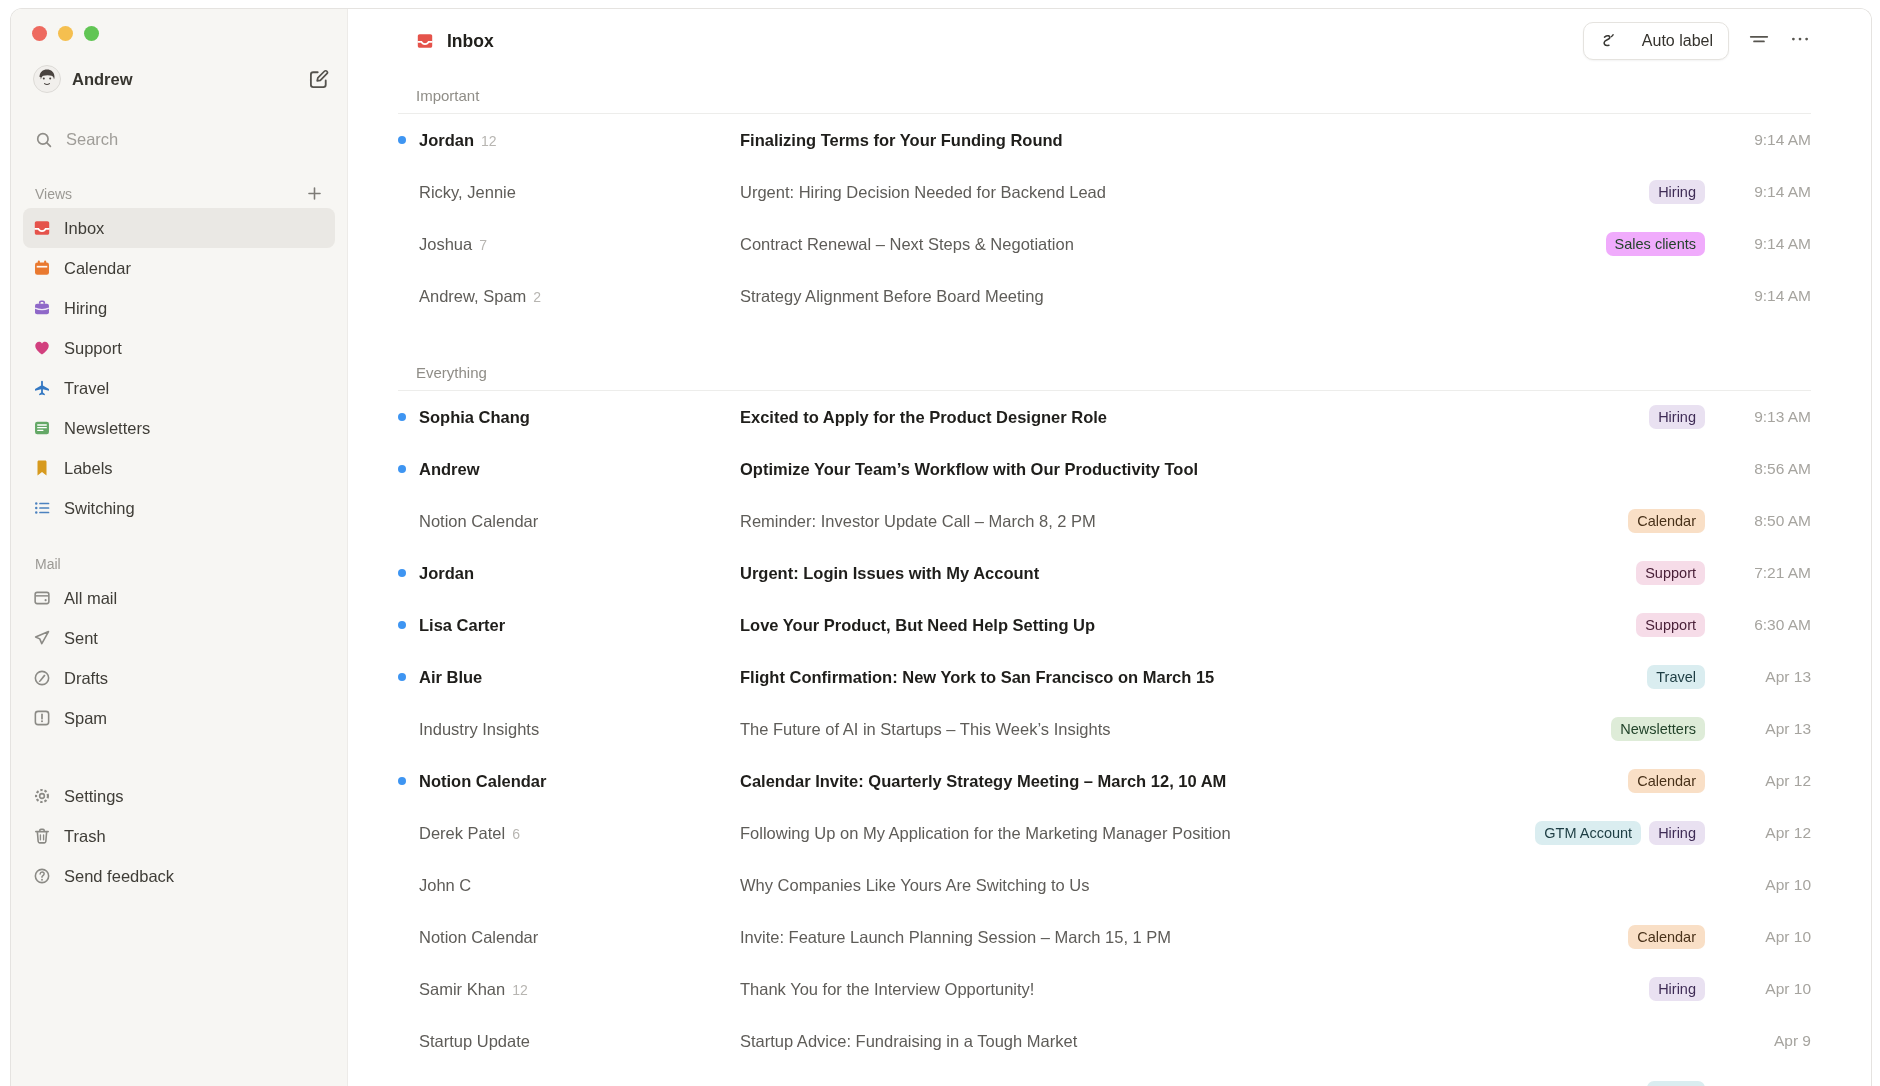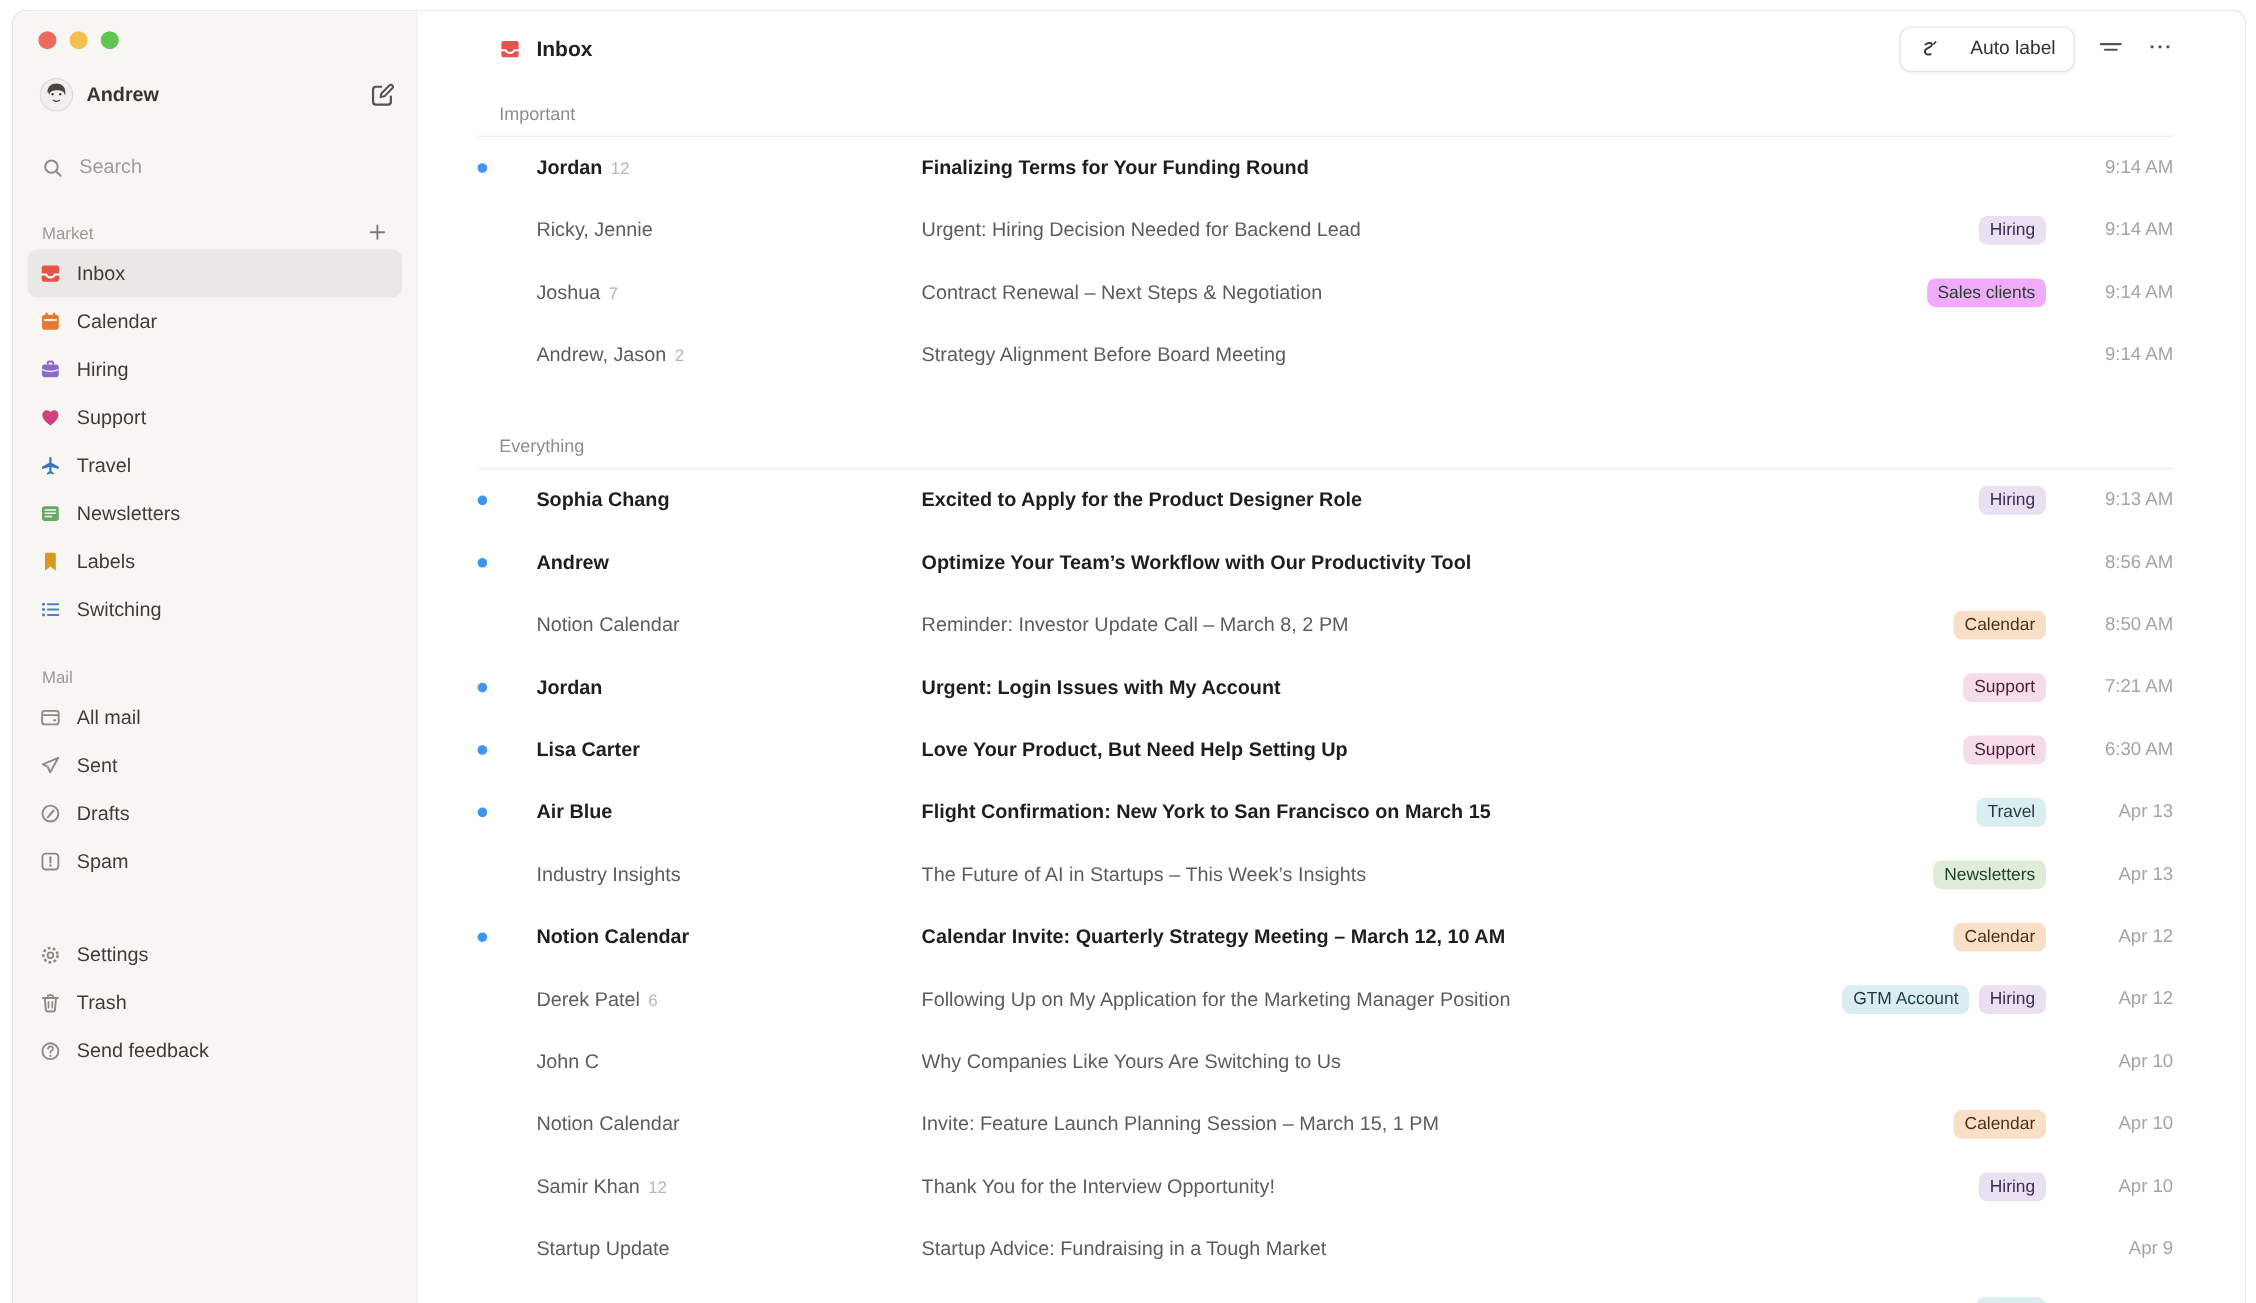--- a/index.html
+++ b/index.html
@@ -59,7 +59,7 @@
   .dotcell { width:21px; flex:none; }
   .dot { width:8px; height:8px; border-radius:50%; display:none; }
   .row.unread .dot { display:block; }
-  .sender { width:321px; flex:none; display:flex; align-items:baseline; gap:7px; font-size:16.5px; color:#5e5c58; white-space:nowrap; overflow:hidden;margin-left:28px; }
+  .sender { width:321px; flex:none; display:flex; align-items:baseline; gap:7px; font-size:16.5px; color:#5e5c58; white-space:nowrap; overflow:hidden; }
   .row.unread .sender-name { font-weight:bold; color:#1f1e1b; }
   .count { font-size:14px; color:#b7b5b1; }
   .subject { flex:1; min-width:0; font-size:16.5px; color:#5e5c58; white-space:nowrap; overflow:hidden; text-overflow:ellipsis; }

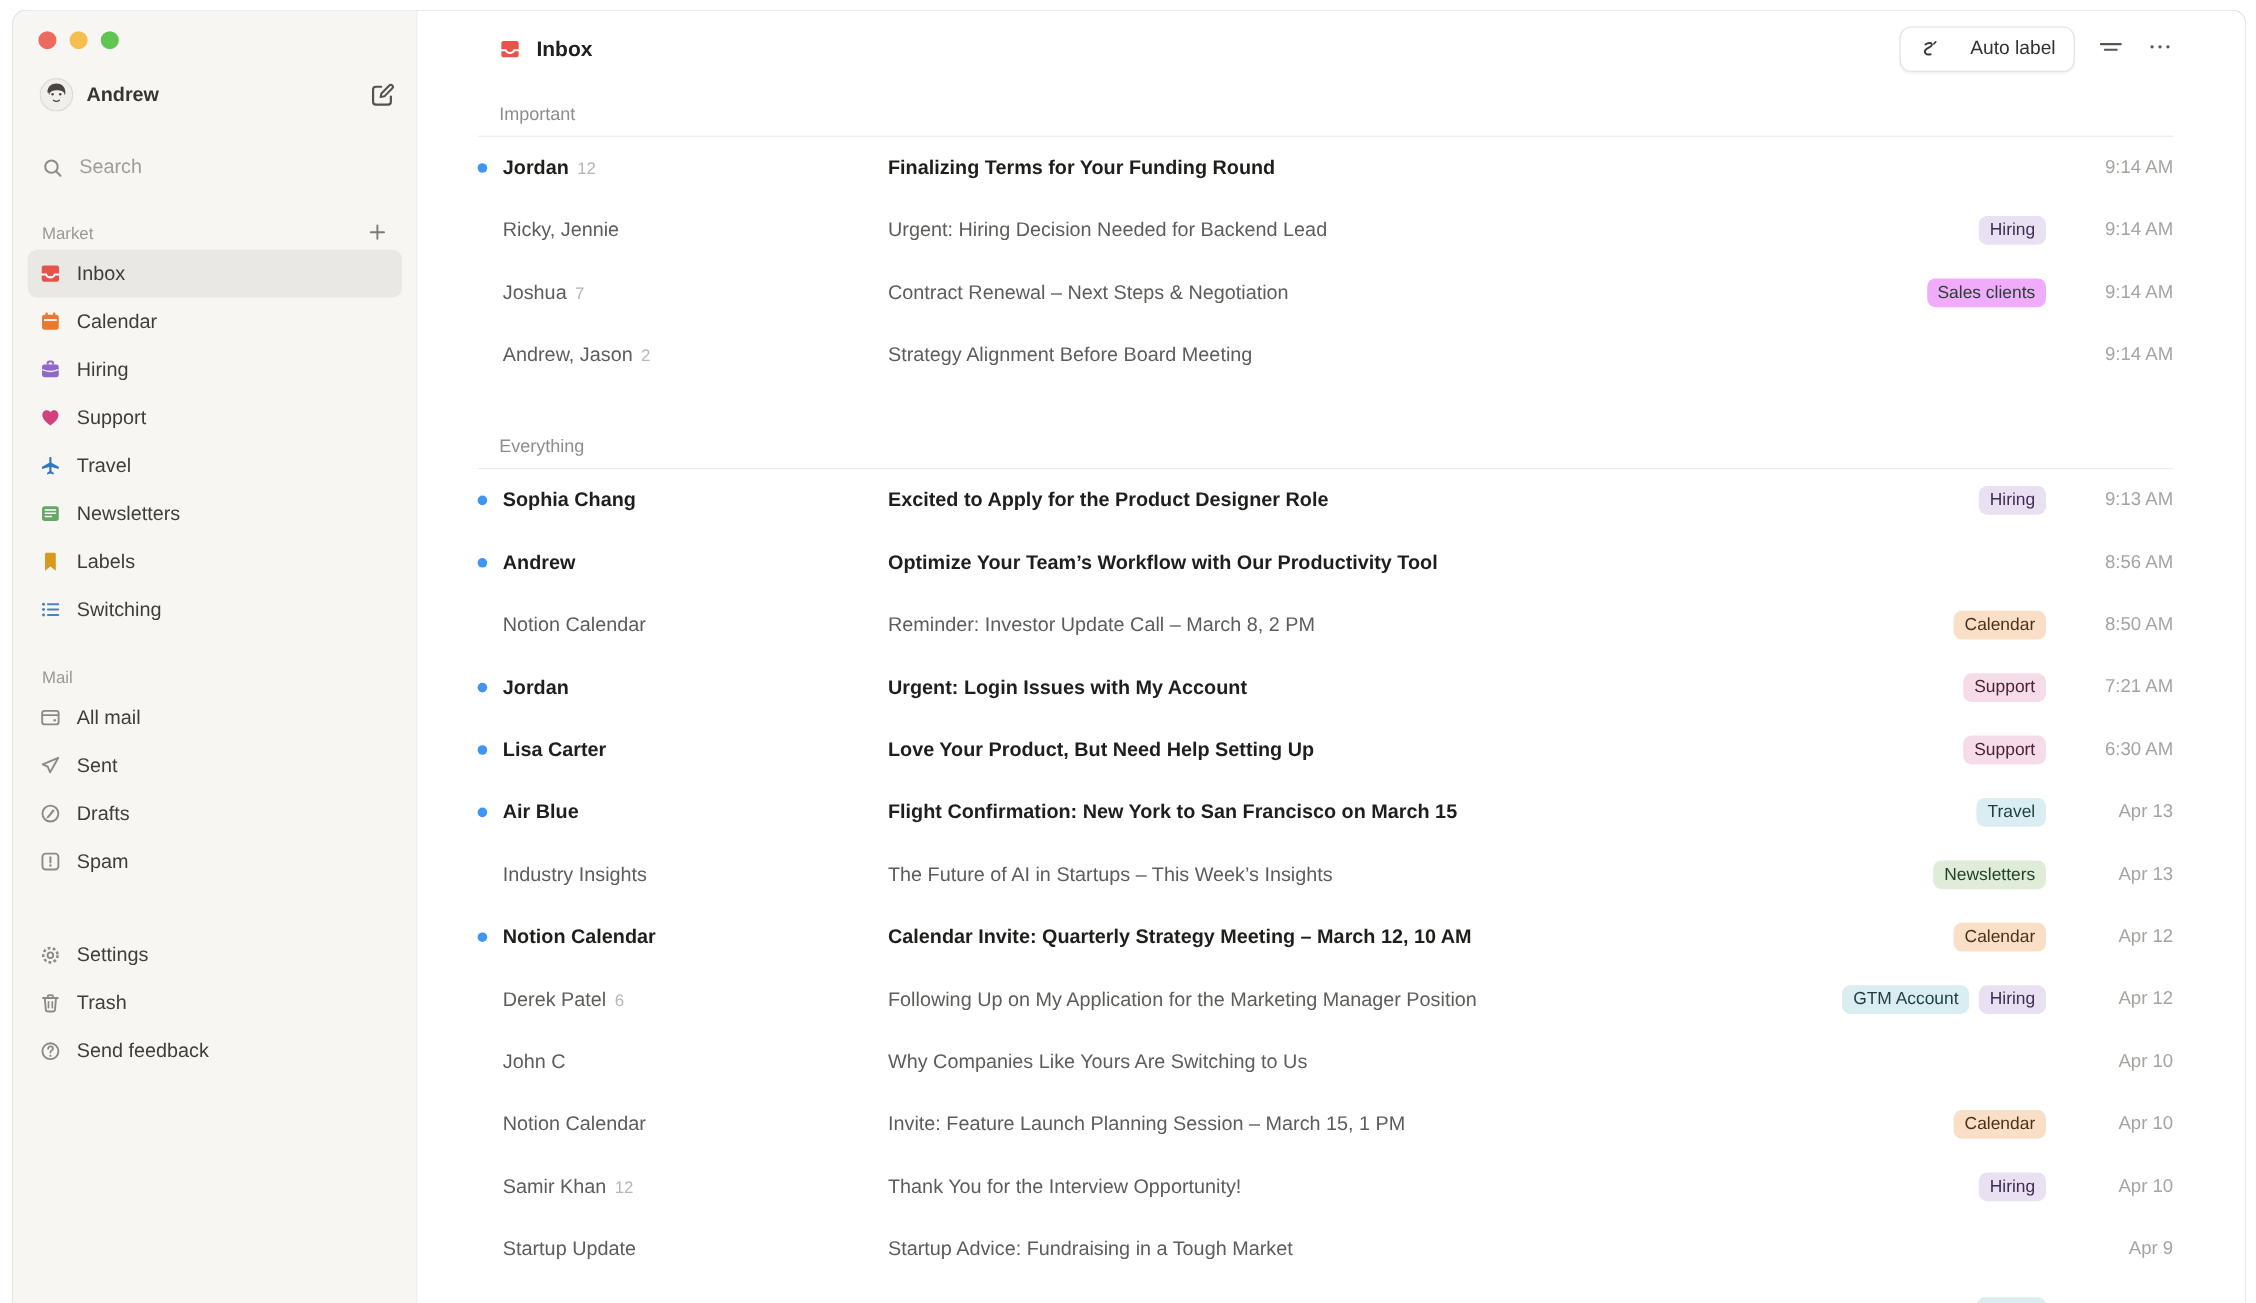--- a/index.html
+++ b/index.html
@@ -110,7 +110,7 @@
     </div>
 
     <div class="side-section-label">
-      <span>Market</span>
+      <span>Views</span>
       <span class="plus">
         <svg viewBox="0 0 16 16" width="17" height="17">
             <path d="M8 2.8v10.4M2.8 8h10.4" stroke="currentColor" stroke-width="1.5" stroke-linecap="round"></path>

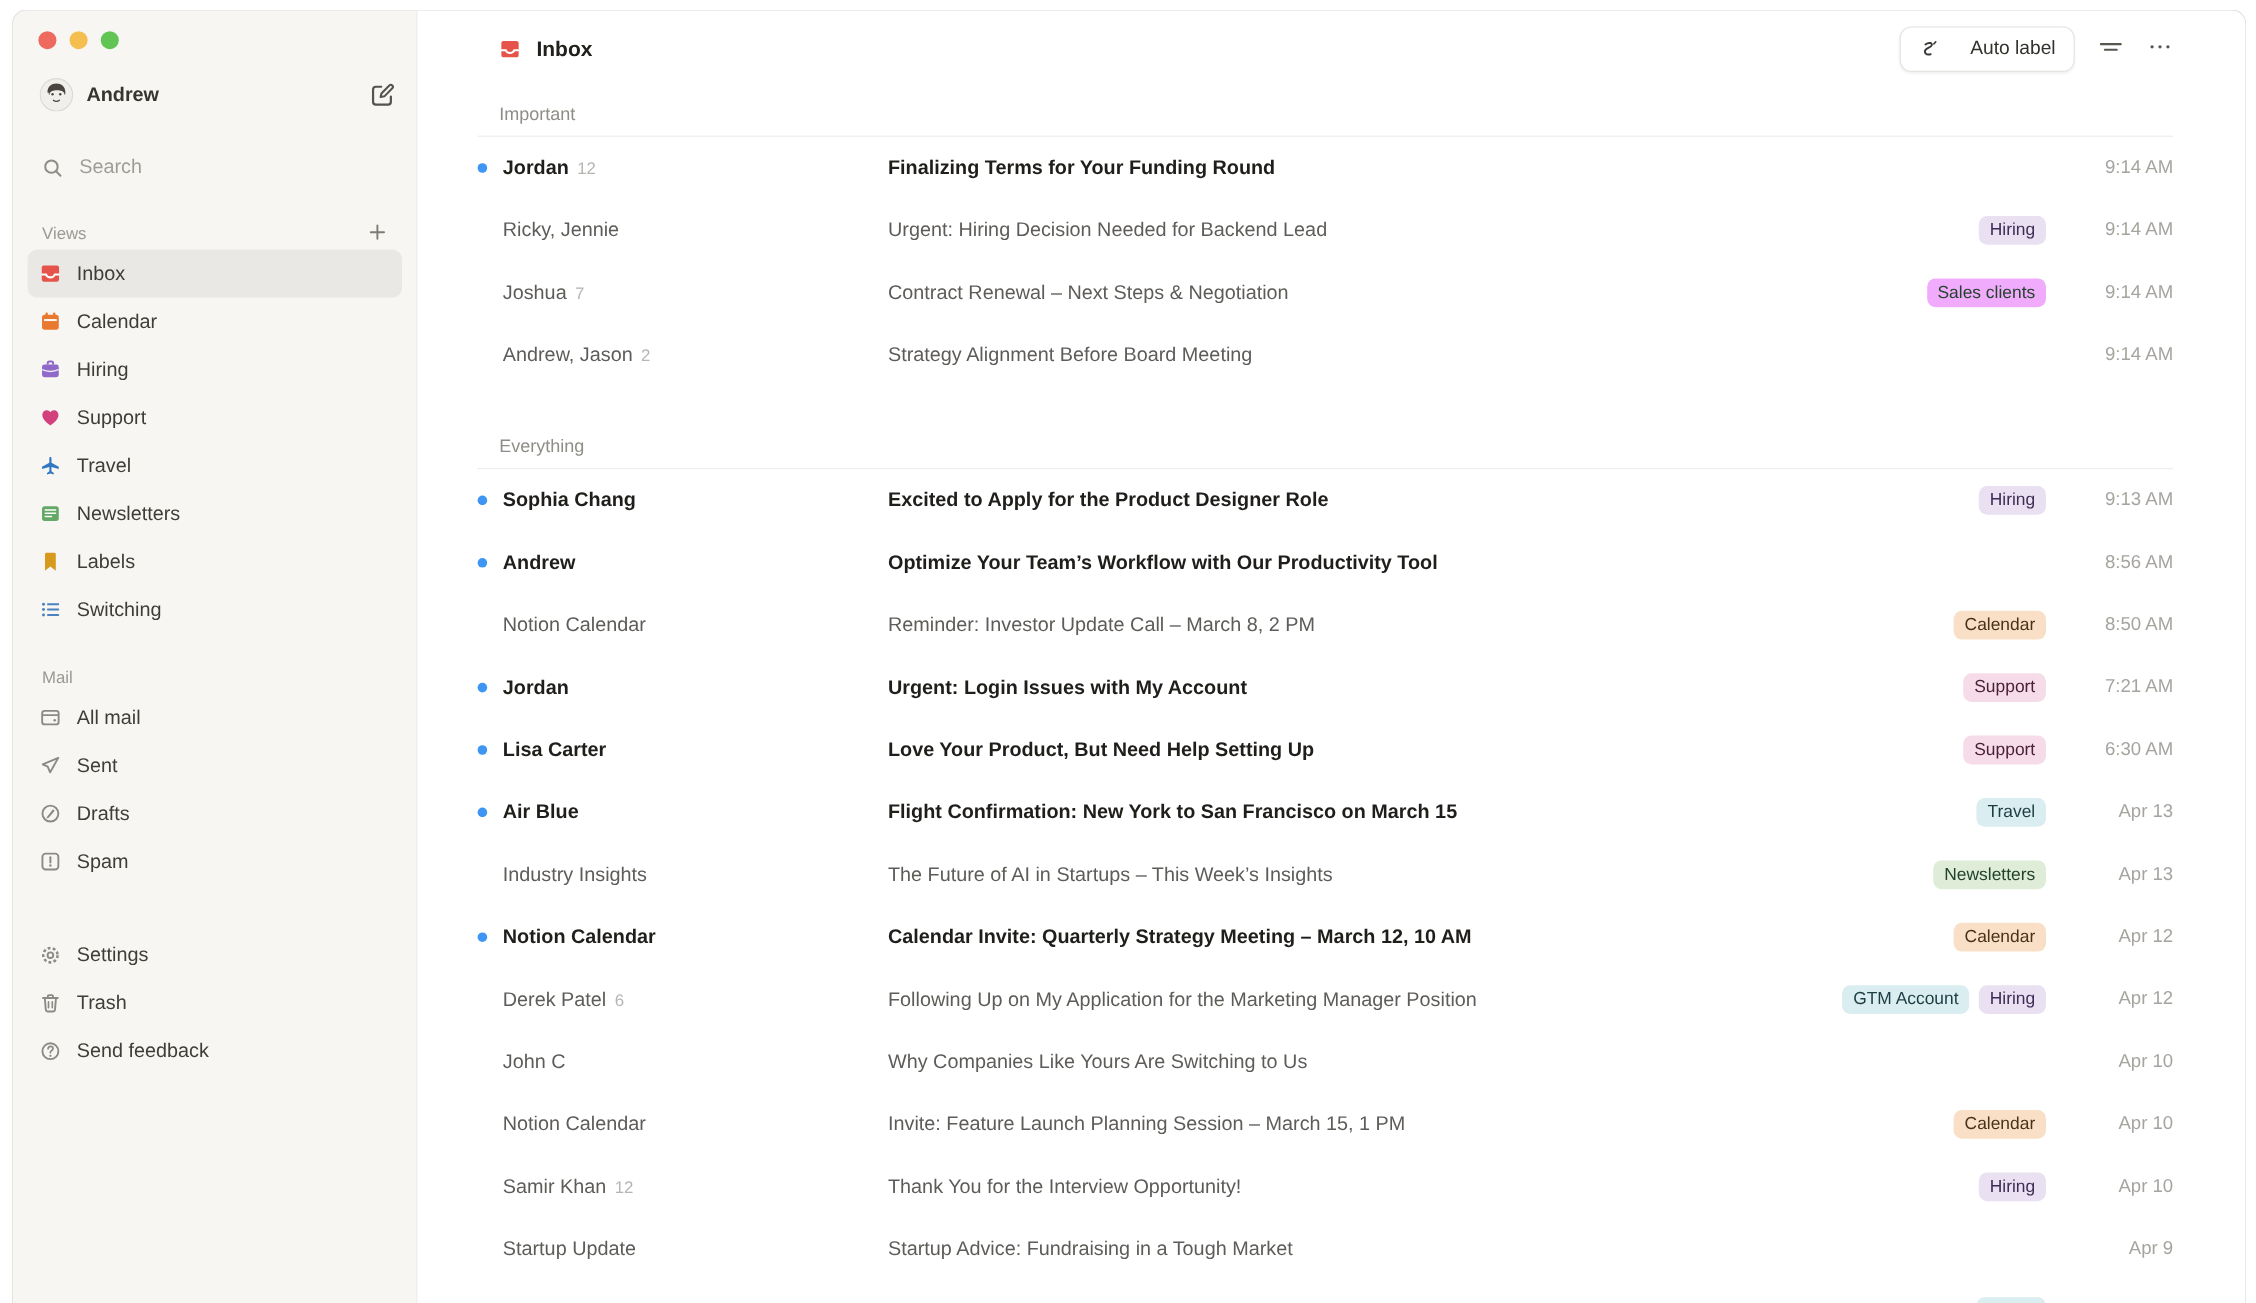--- a/index.html
+++ b/index.html
@@ -350,7 +350,7 @@
             <div class="row">
     <span class="dotcell"></span>
     <span class="sender">
-      <span class="sender-name">Andrew, Jason</span>
+      <span class="sender-name">Andrew, Spam</span>
       <span class="count">2</span>
     </span>
     <span class="subject">Strategy Alignment Before Board Meeting</span>

